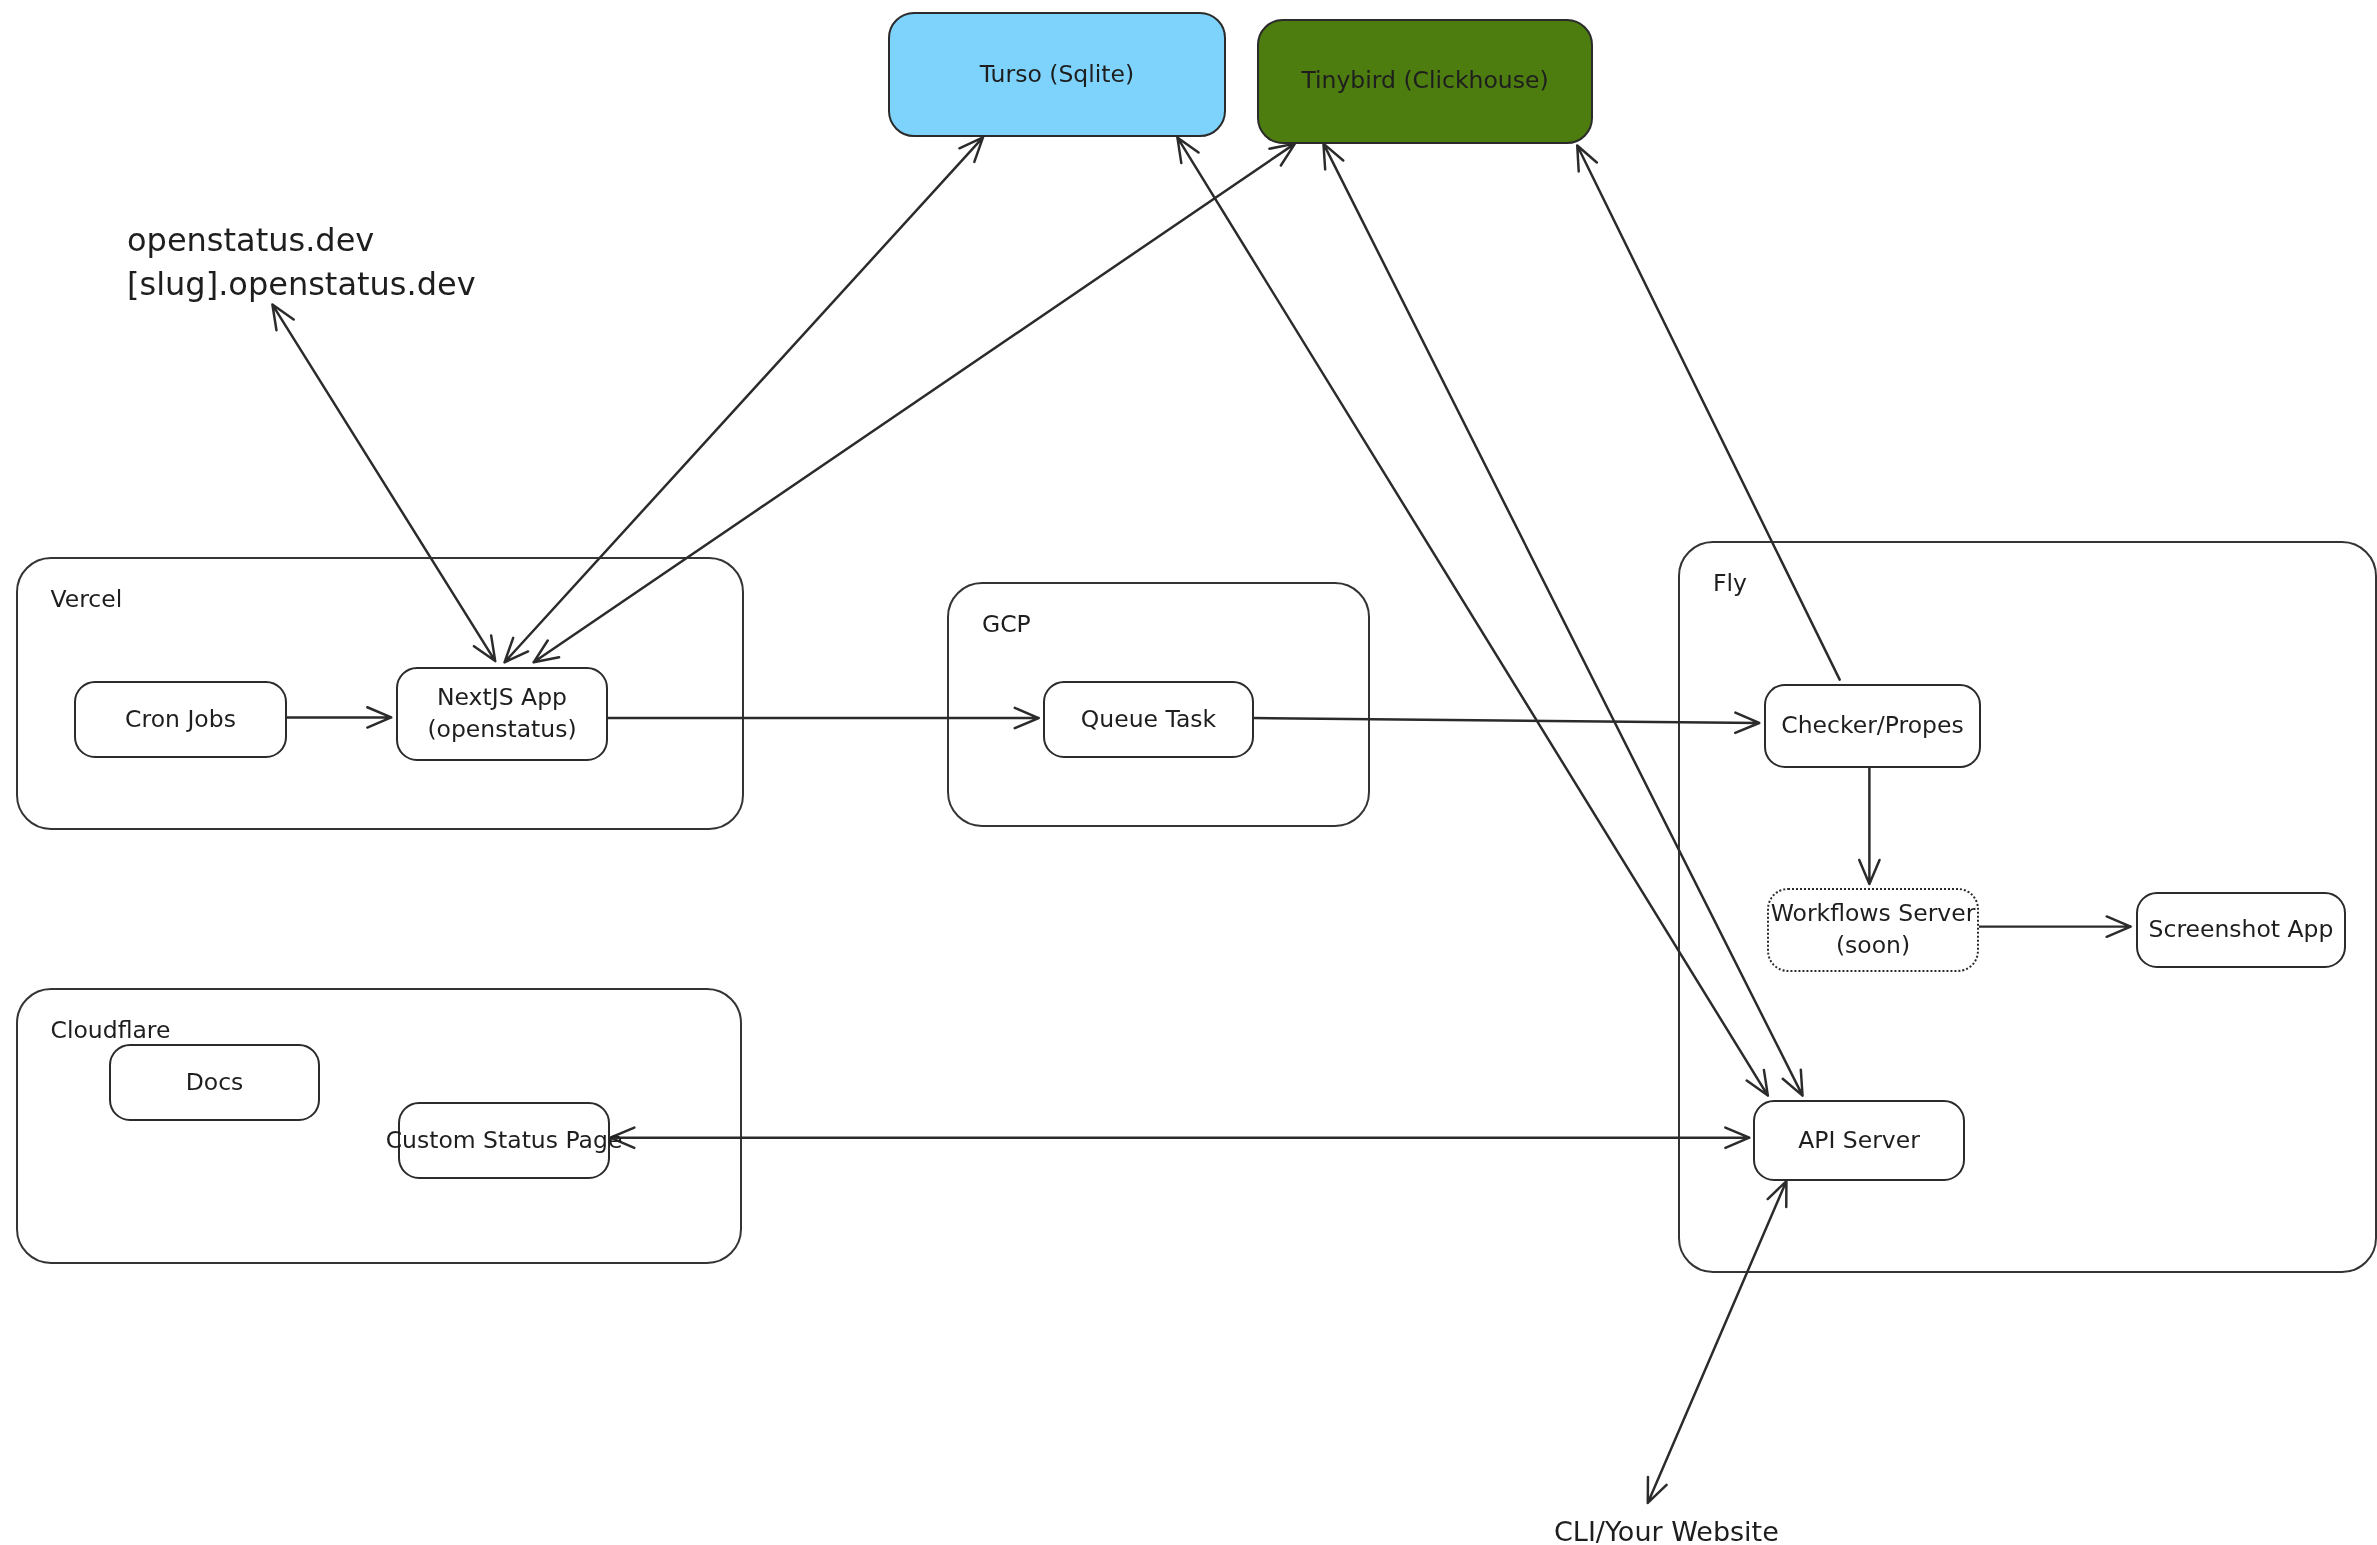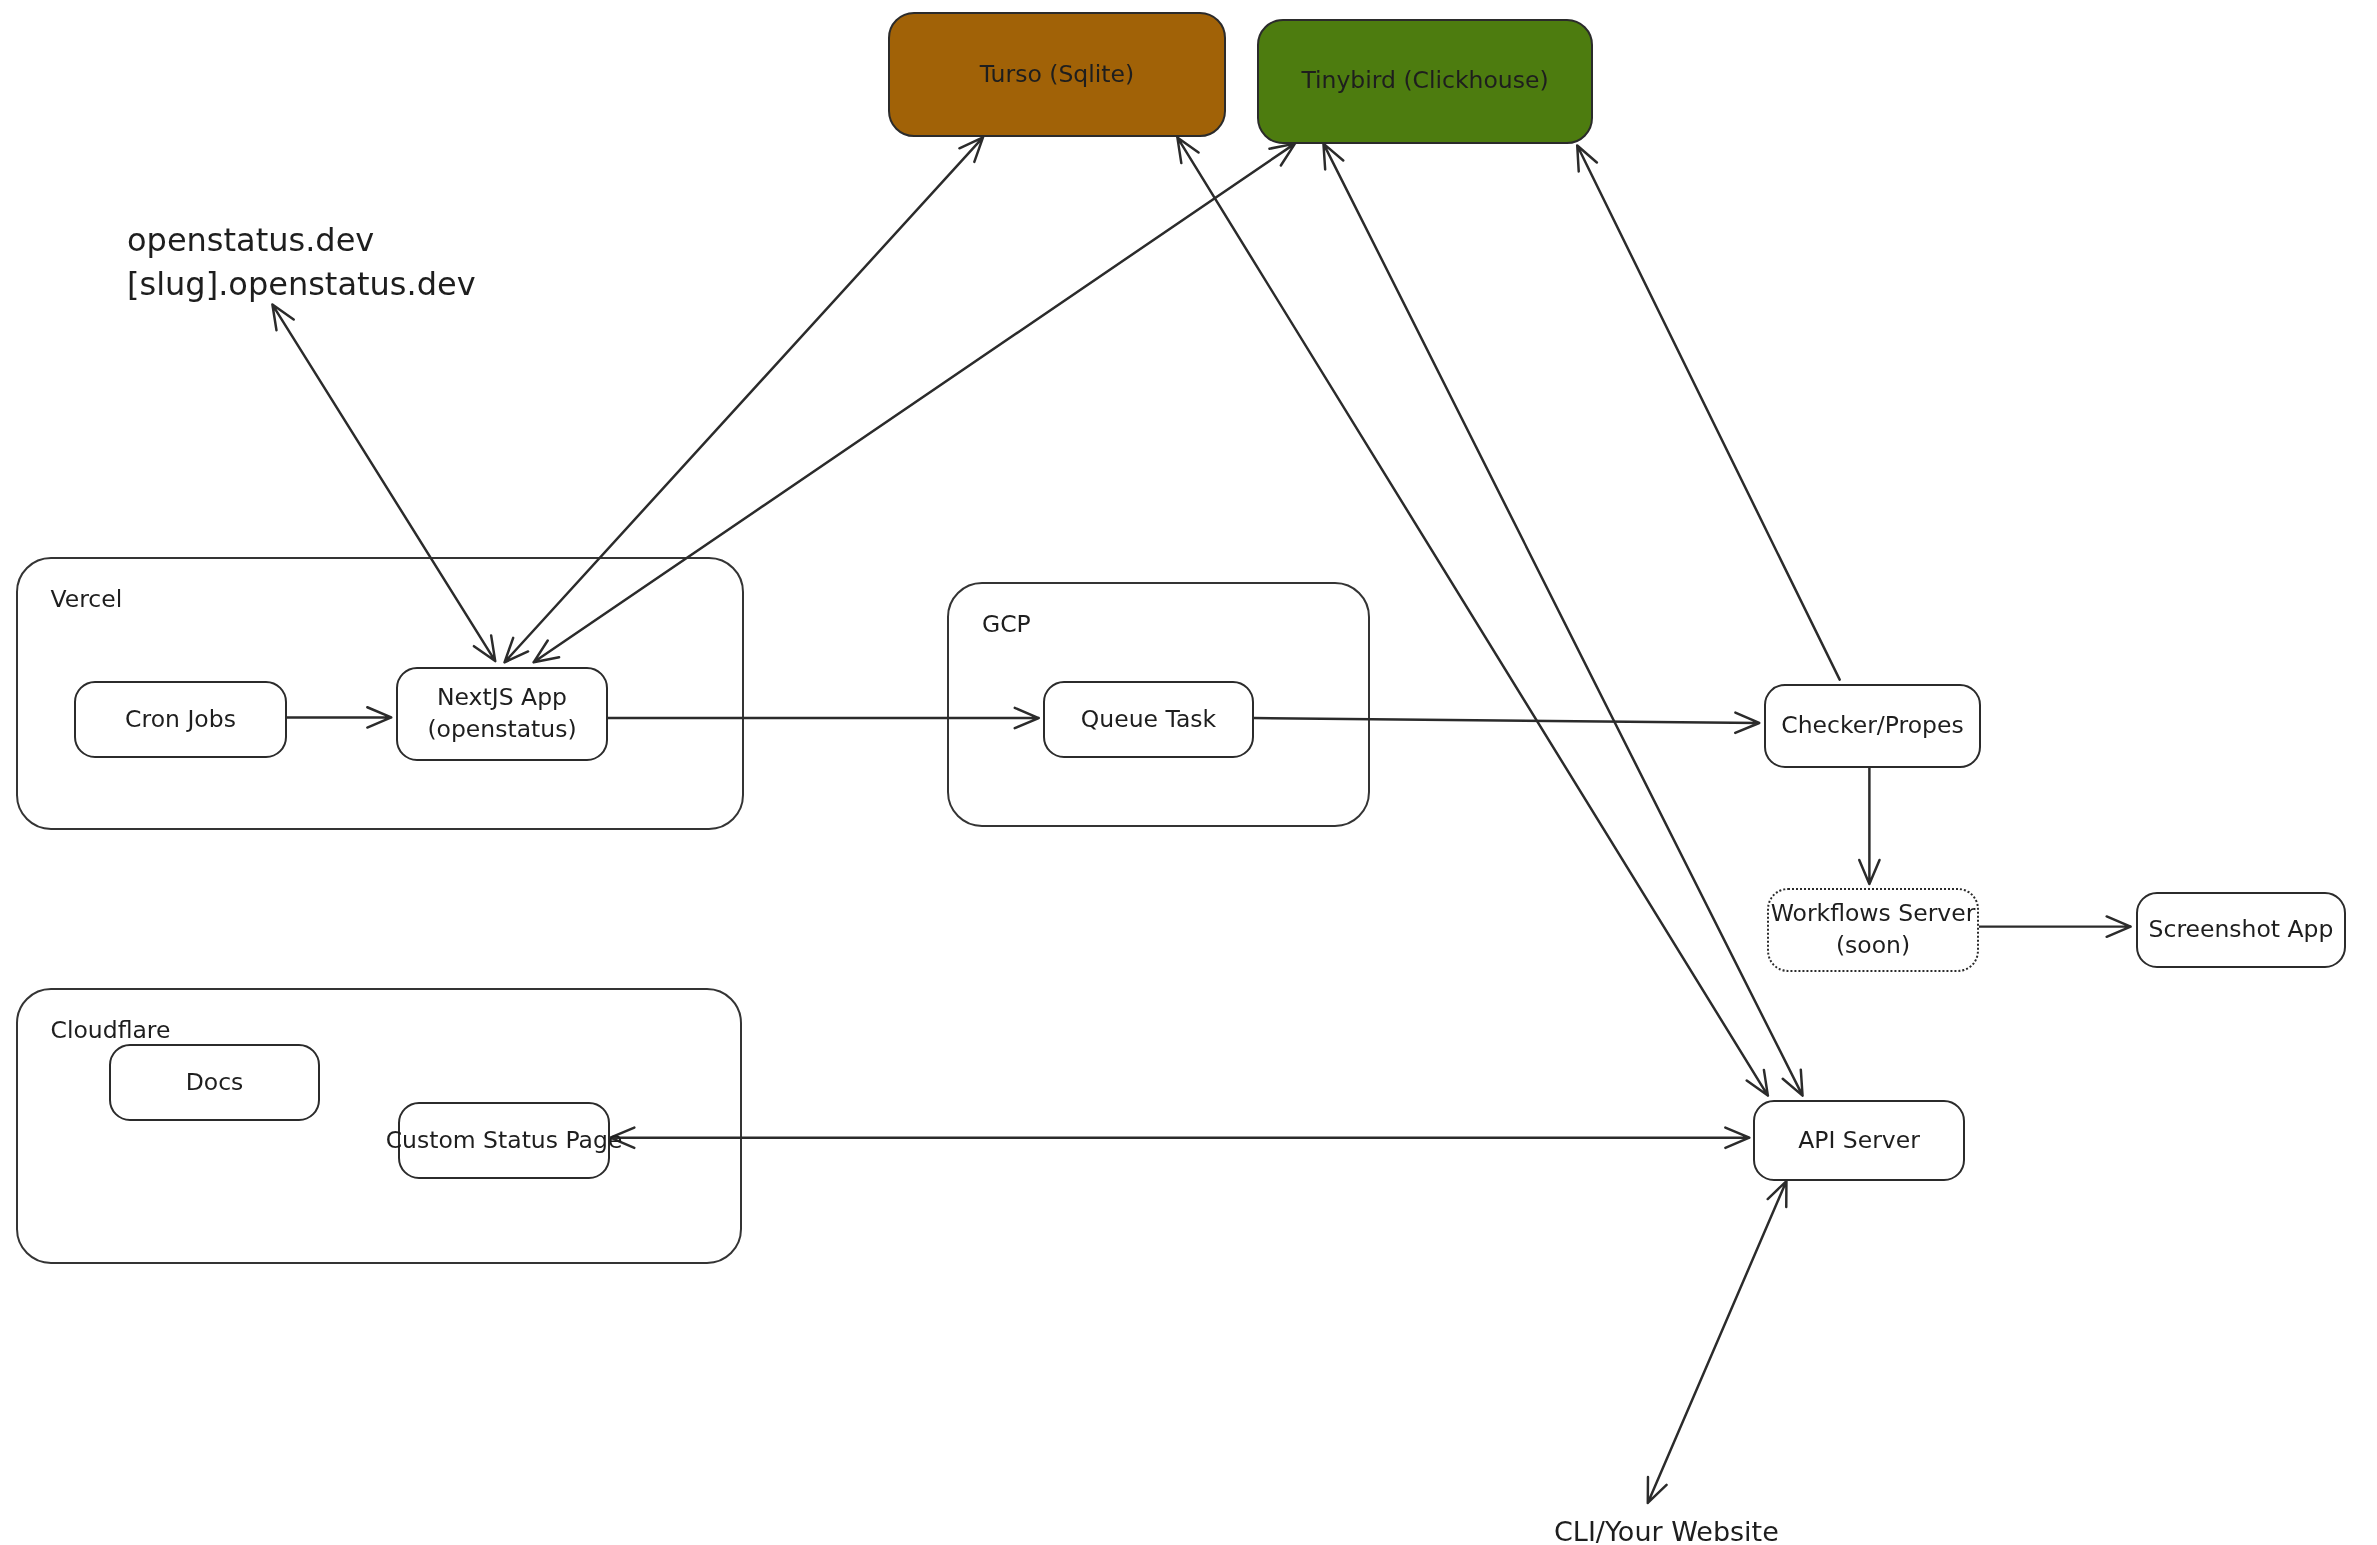--- a/index.html
+++ b/index.html
@@ -102,7 +102,7 @@
     <span class="clabel">Cloudflare</span>
   </div>
 
-  <div class="node green" style="left: 888px; top: 12.4px; width: 334px; height: 121px; background: #a16207;">
+  <div class="node green" style="left: 888px; top: 12.4px; width: 334px; height: 121px; background: #7dd3fc;">
     <span>Turso (Sqlite)</span>
   </div>
   <div class="node green" style="left: 1257px; top: 18.6px; width: 332px; height: 121px; background: #4d7c0f;">

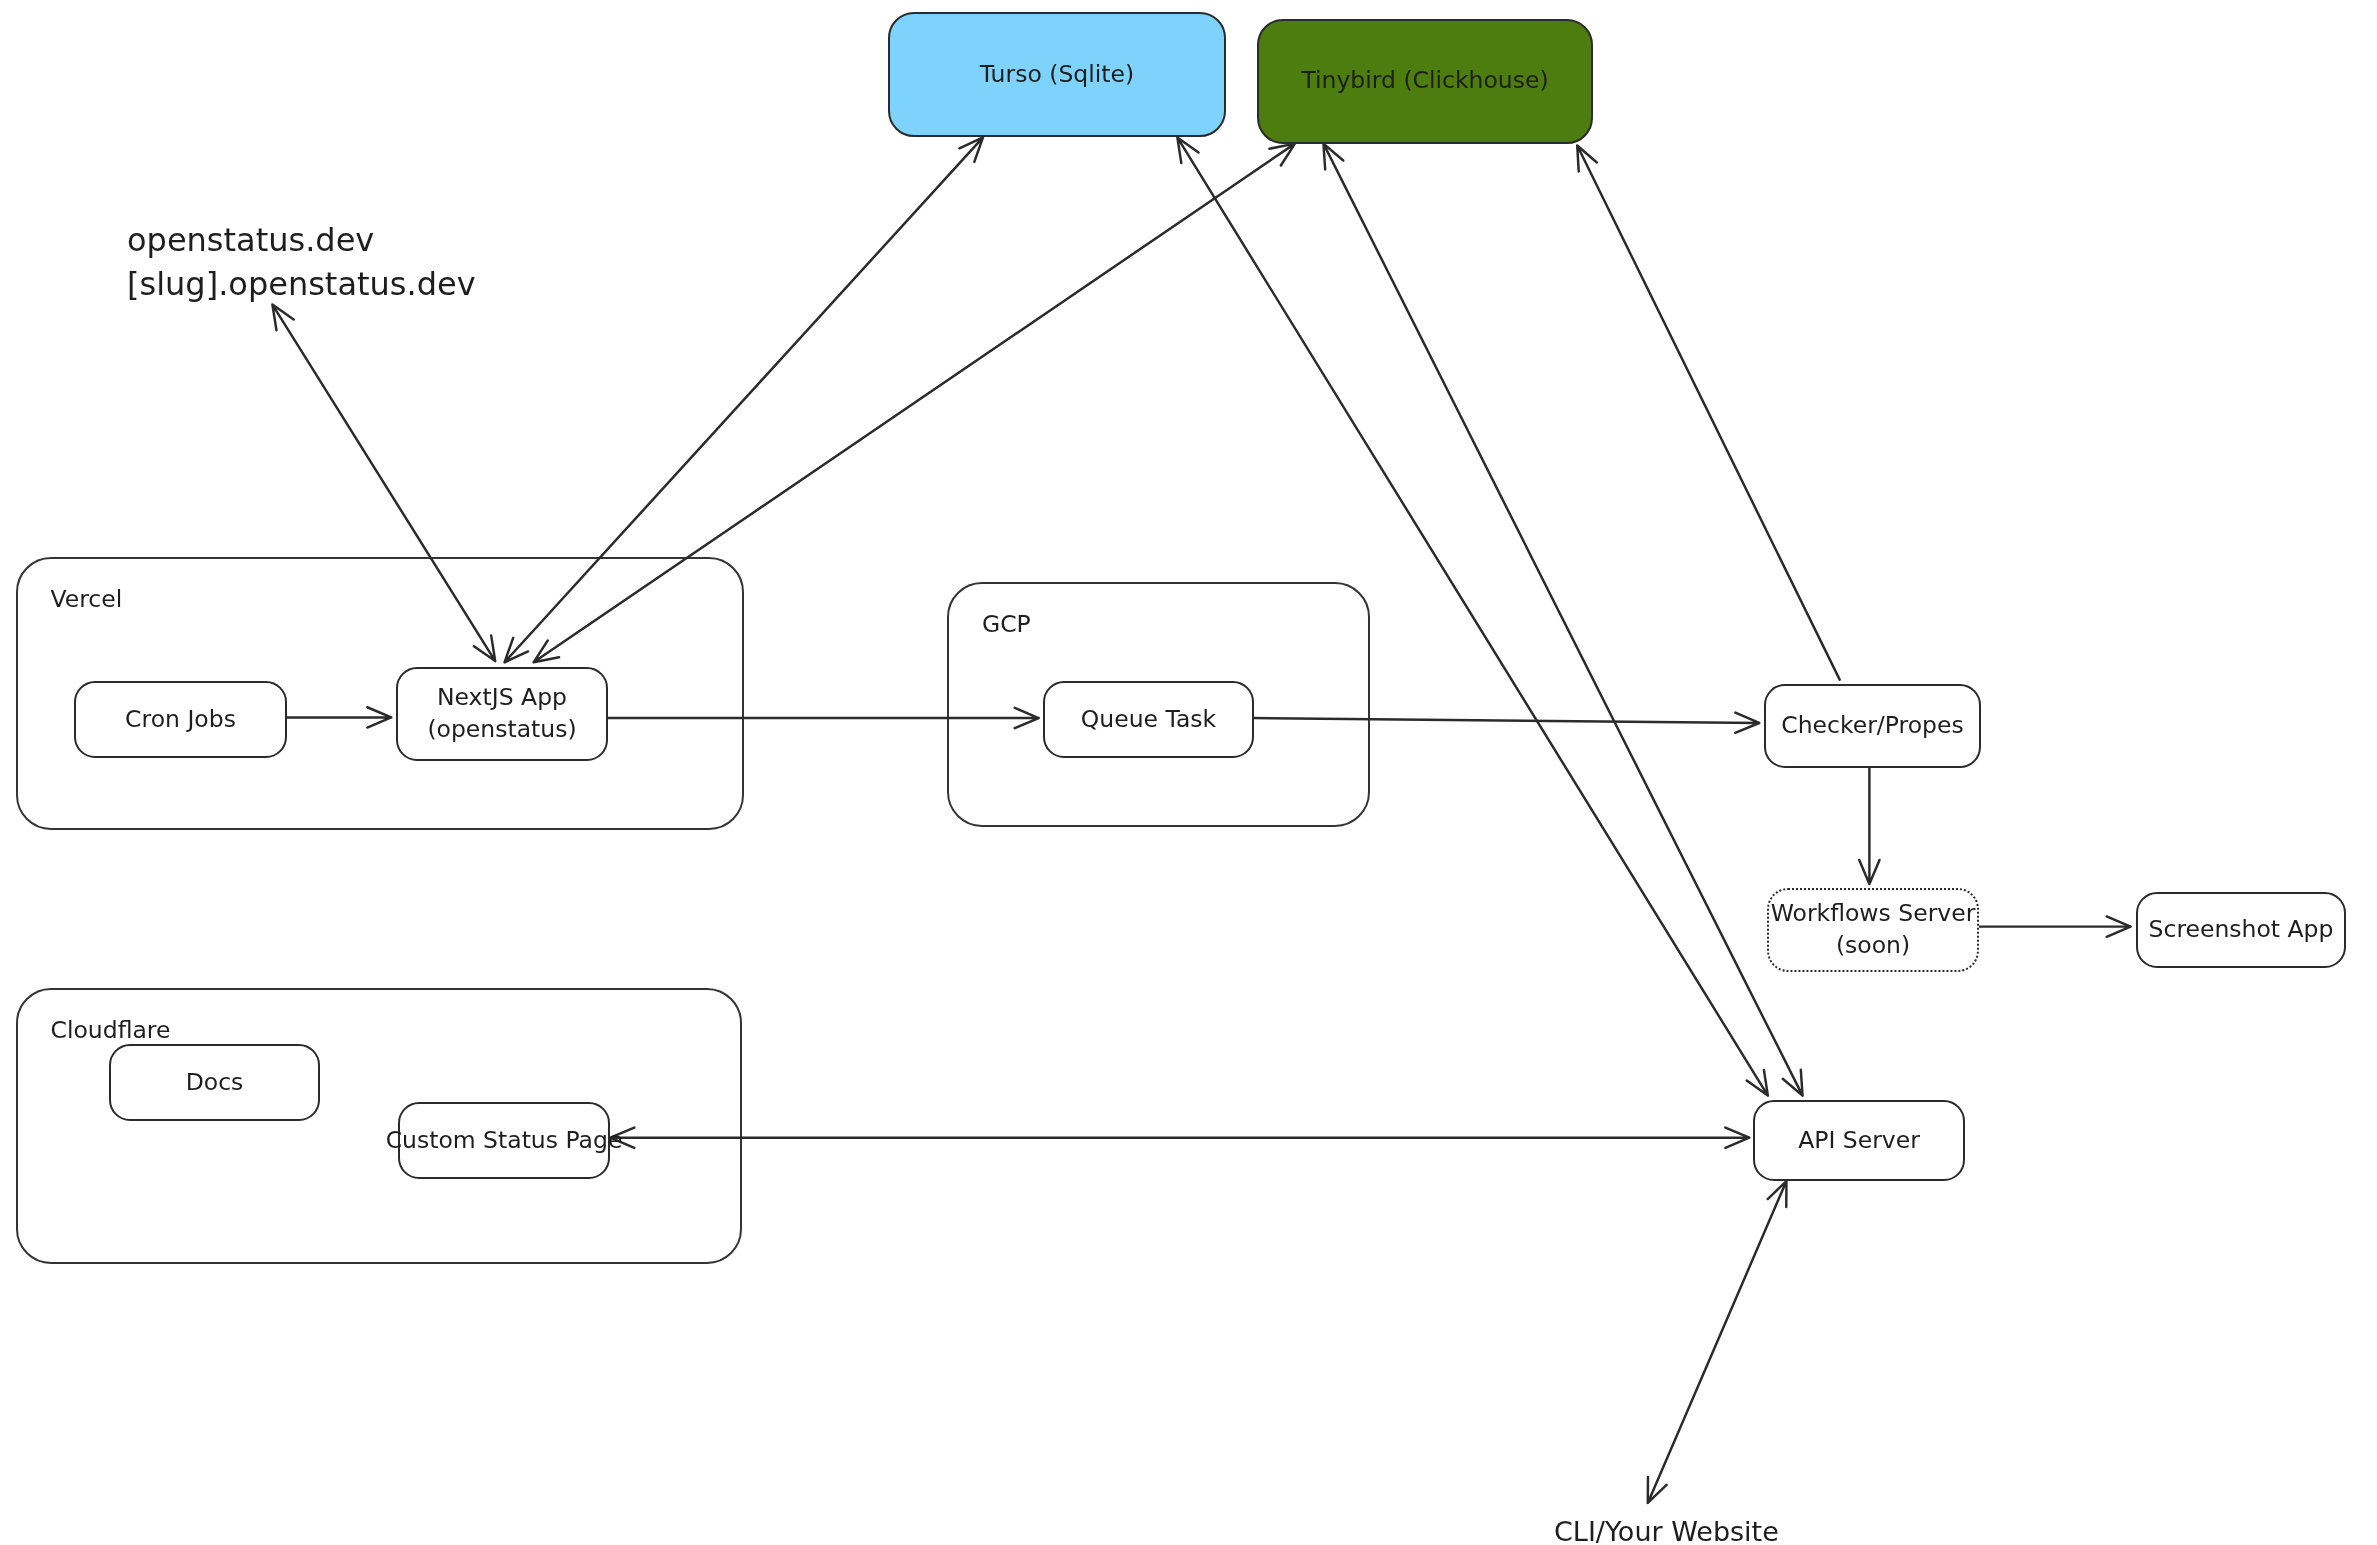--- a/index.html
+++ b/index.html
@@ -98,6 +98,9 @@
   <div class="container" style="left: 947px; top: 582px; width: 419px; height: 241px;">
     <span class="clabel">GCP</span>
   </div>
+  <div class="container" style="left: 1678px; top: 541px; width: 695px; height: 728px;">
+    <span class="clabel">Fly</span>
+  </div>
   <div class="container" style="left: 15.5px; top: 988px; width: 722px; height: 272px;">
     <span class="clabel">Cloudflare</span>
   </div>

